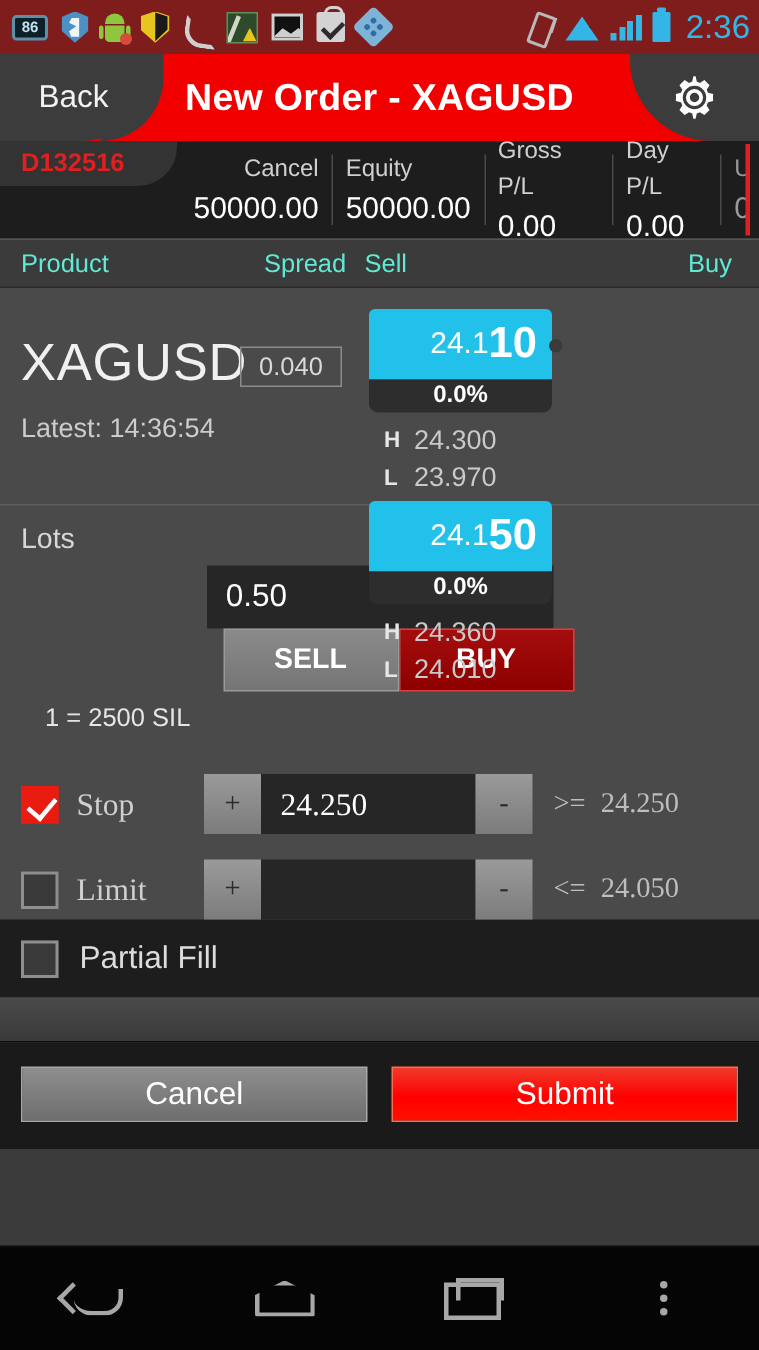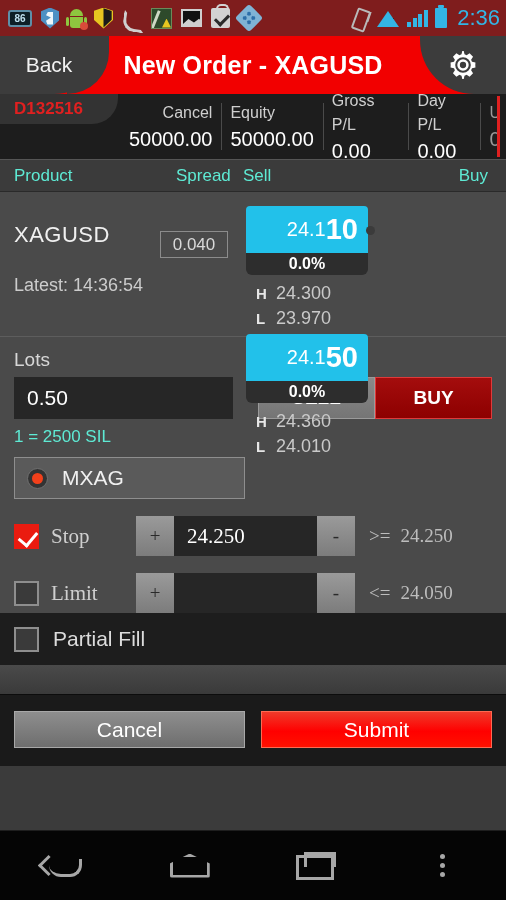--- a/index.html
+++ b/index.html
@@ -123,7 +123,7 @@
 
   
   .quote{ height:145px; background:#4a4a4a; position:relative; border-bottom:1px solid #5d5d5d; }
-  .q-sym{ position:absolute; left:14px; top:30px; font-size:22px; color:#f0f0f0; letter-spacing:.5px; }
+  .q-sym{ position:absolute; left:14px; top:30px; font-size:35px; color:#f0f0f0; letter-spacing:.5px; }
   .q-latest{ position:absolute; left:14px; top:83px; font-size:18px; color:#cccccc; }
   .q-spread{ position:absolute; left:160px; top:39px; width:68px; height:27px; border:1px solid #8c8c8c;
     color:#d9d9d9; font-size:17px; display:flex; align-items:center; justify-content:center; }

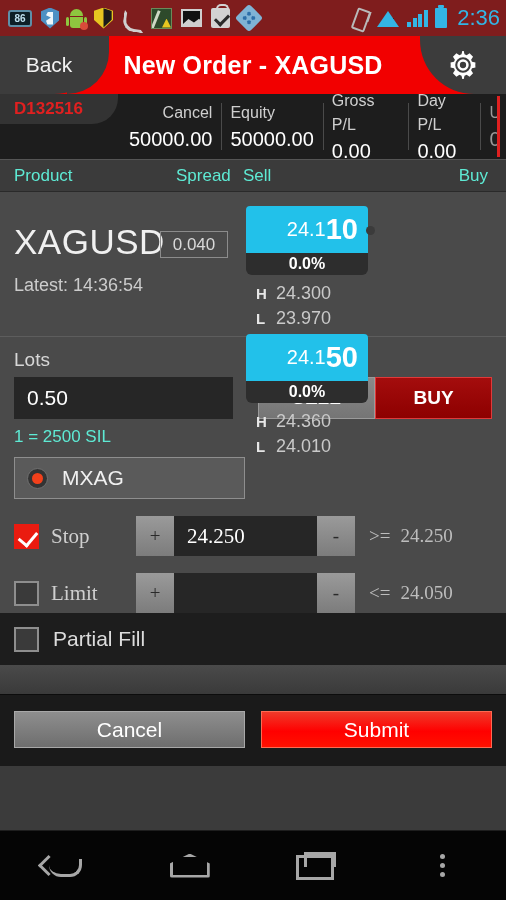--- a/index.html
+++ b/index.html
@@ -143,7 +143,7 @@
   
   .form{ background:#4a4a4a; }
   .lots-lbl{ padding:12px 0 6px 14px; font-size:19px; color:#d7d7d7; }
-  .lots-row{ display:flex; align-items:center; padding:0 14px; gap:0; }
+  .lots-row{ display:flex; align-items:center; padding:0 14px; gap:0;flex-direction:column; }
   .lots-input{ width:231px; height:42px; background:#262626; color:#fff; font-size:21px;
     display:flex; align-items:center; padding-left:13px; }
   .sb-group{ display:flex; margin-left:25px; }

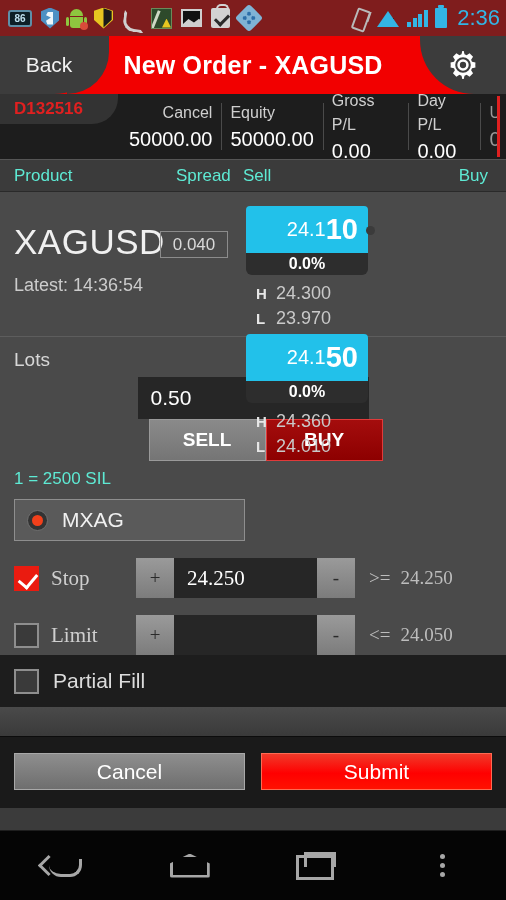--- a/index.html
+++ b/index.html
@@ -151,7 +151,7 @@
     display:flex; align-items:center; justify-content:center; }
   .sbtn.sell{ background:linear-gradient(#8a8a8a,#757575); border:1px solid #9a9a9a; }
   .sbtn.buy{ background:linear-gradient(#a40d0d,#8d0000); border:1px solid #e03a3a; }
-  .lots-unit{ padding:8px 0 10px 14px; font-size:17px; color:#5eead4; }
+  .lots-unit{ padding:8px 0 10px 30px; font-size:17px; color:#e5e5e5; }
 
   .mxag{ margin:0 14px 0 14px; width:231px; height:42px; background:#5a5a5a; border:1px solid #8e8e8e;
     display:flex; align-items:center; padding-left:12px; gap:14px; }

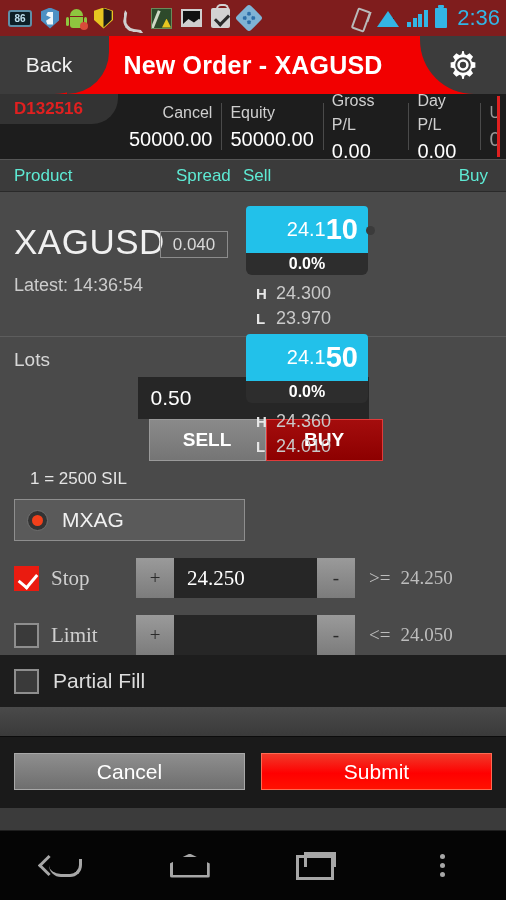--- a/index.html
+++ b/index.html
@@ -360,12 +360,6 @@
     </div>
     <div class="lots-unit">1 = 2500 SIL</div>
 
-    <div class="mxag">
-      <span class="radio">
-          <i></i>
-        </span>
-      <span class="txt">MXAG</span>
-    </div>
 
     <div class="orow">
       <span class="cbx on"></span>

